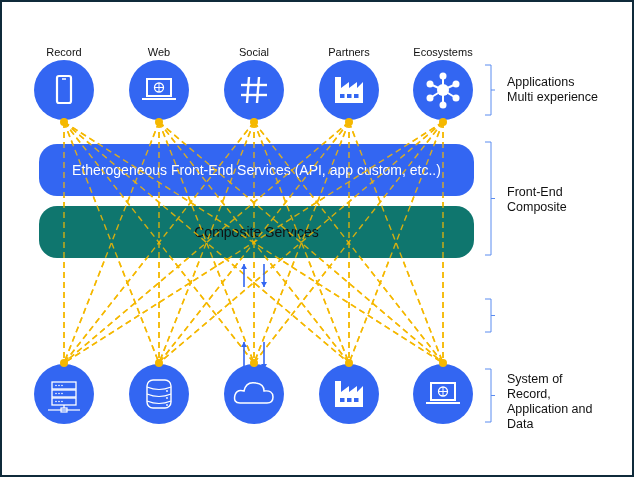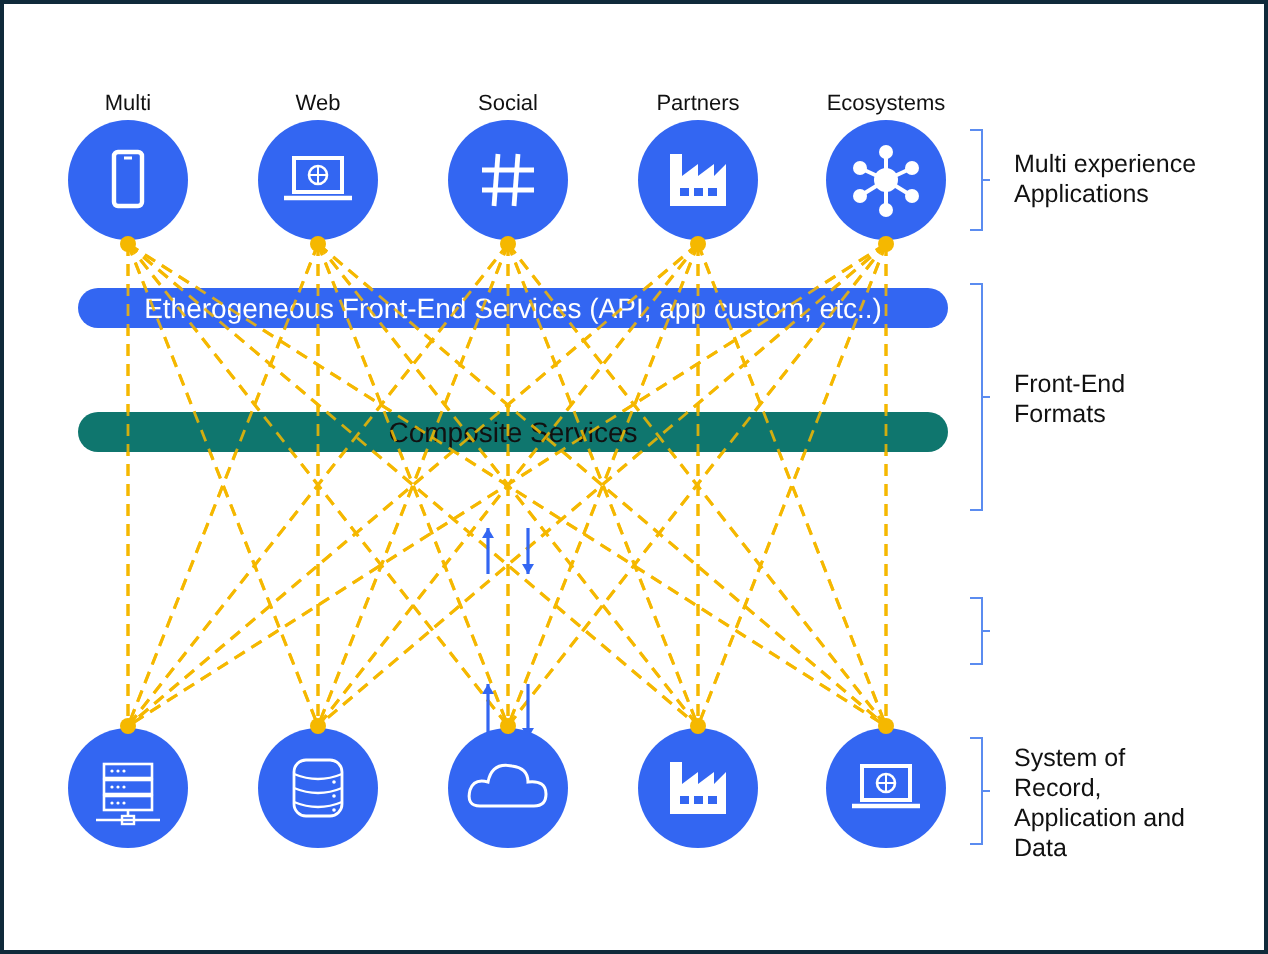--- a/index.html
+++ b/index.html
@@ -196,7 +196,7 @@
       <circle cx="441" cy="361" r="4" fill="#f5b800"></circle>
     </svg>
 
-  <div class="lbl top-label" style="left:12px">Multi</div>
+  <div class="lbl top-label" style="left:12px">Record</div>
   <div class="lbl top-label" style="left:107px">Web</div>
   <div class="lbl top-label" style="left:202px">Social</div>
   <div class="lbl top-label" style="left:297px">Partners</div>

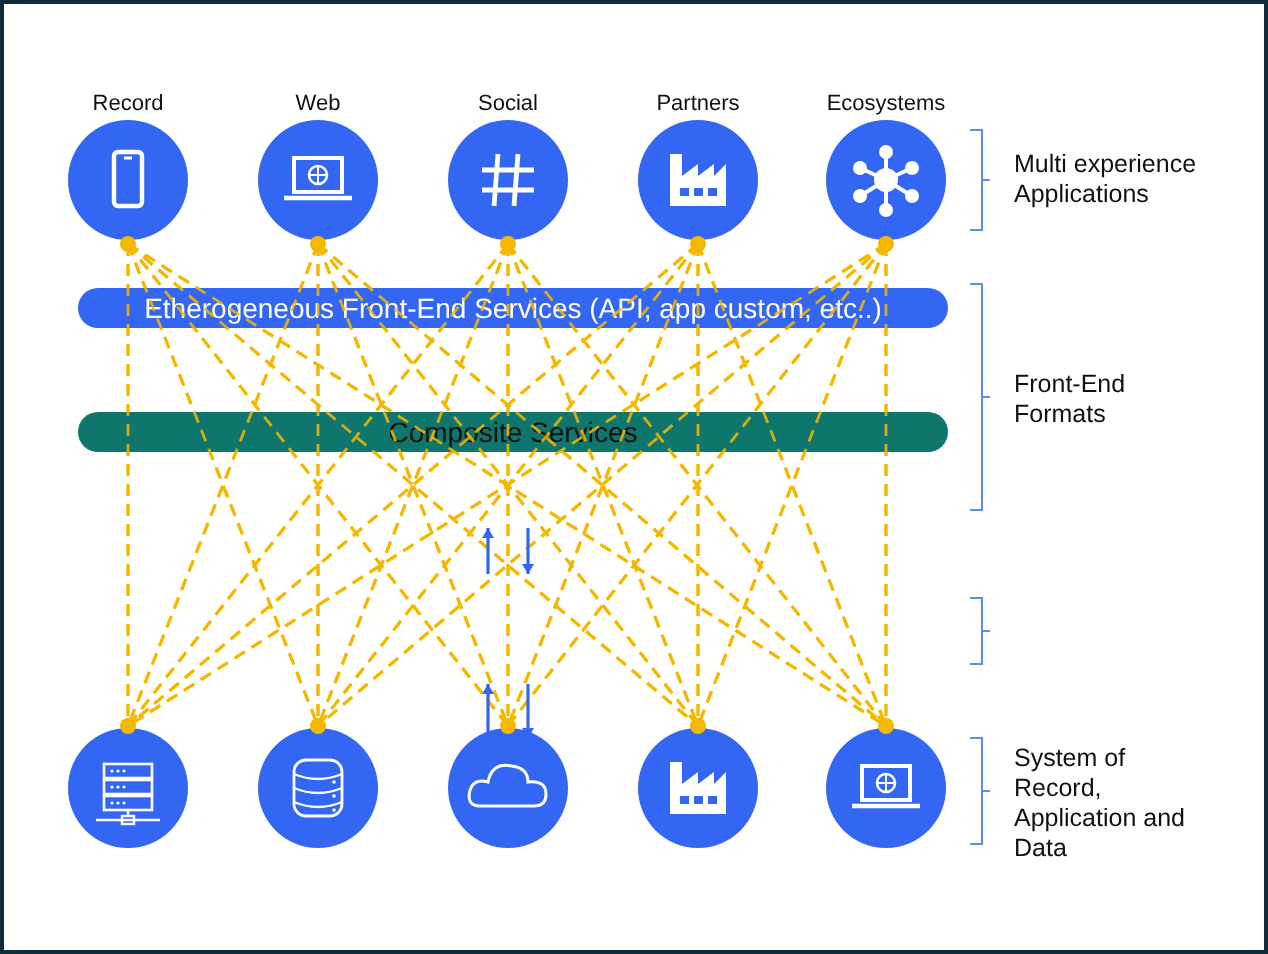--- a/index.html
+++ b/index.html
@@ -203,8 +203,8 @@
   <div class="lbl top-label" style="left:391px">Ecosystems</div>
 
   <div class="lbl side-label" style="left:505px;top:73px">
+    <div>Applications</div>
     <div>Multi experience</div>
-    <div>Applications</div>
   </div>
   <div class="lbl side-label" style="left:505px;top:183px">
     <div>Front-End</div>

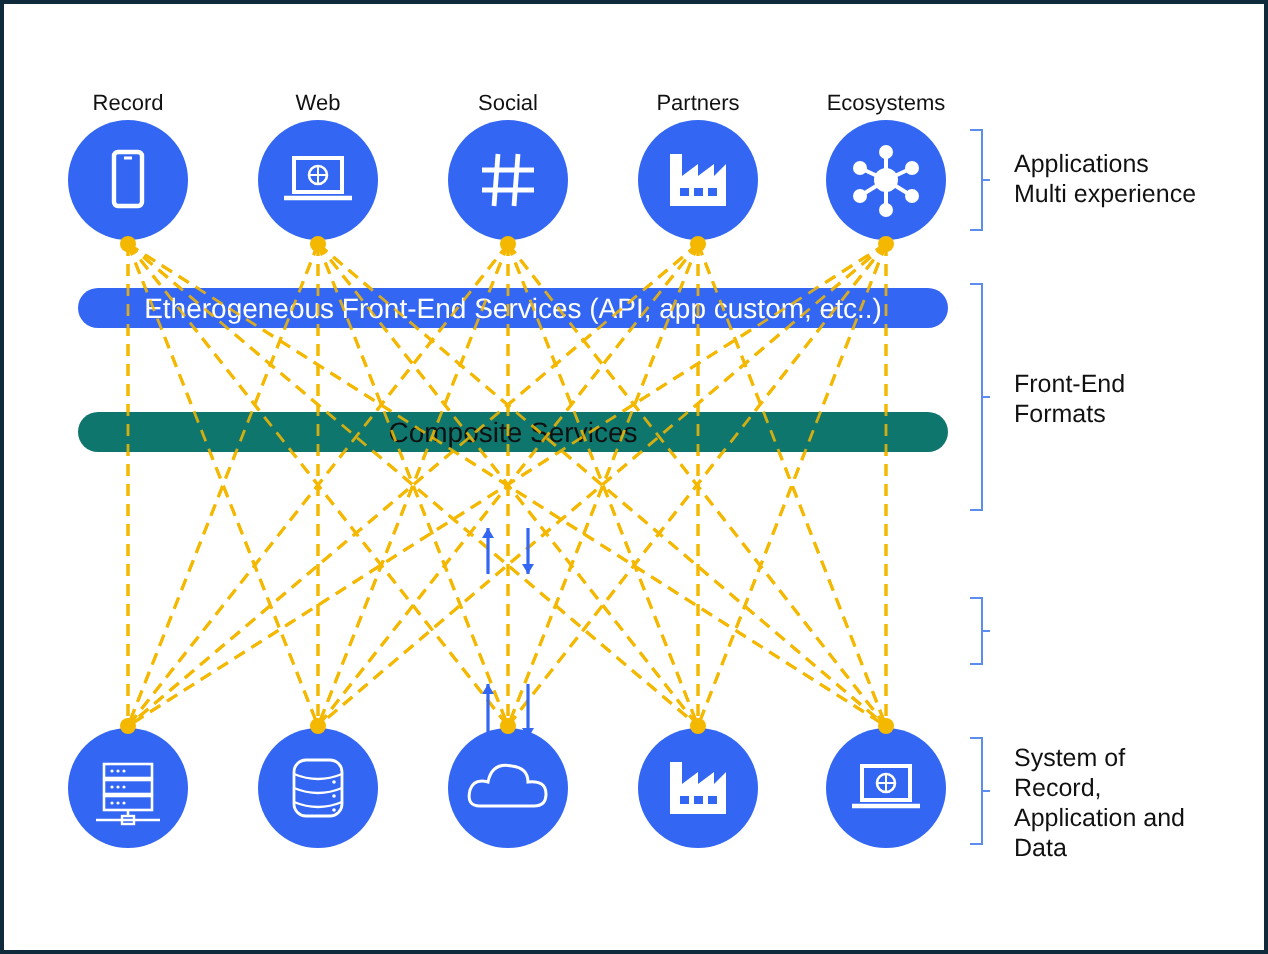--- a/index.html
+++ b/index.html
@@ -8,7 +8,7 @@
   .lbl{position:absolute;font-family:"Liberation Sans",sans-serif;color:#111;}
   .top-label{font-size:11px;text-align:center;width:100px;top:44px;}
   .side-label{font-size:12.5px;line-height:15px;}
-  .bar{position:absolute;left:37px;width:435px;height:20px;border-radius:18px;display:flex;align-items:center;justify-content:center;font-family:"Liberation Sans",sans-serif;font-size:14px;}
+  .bar{position:absolute;left:37px;width:435px;height:52px;border-radius:18px;display:flex;align-items:center;justify-content:center;font-family:"Liberation Sans",sans-serif;font-size:14px;}
   .bar.blue{background:#3366f2;color:#fff;}
   .bar.gray{background:#0f766e;color:#111;}
   svg{position:absolute;left:0;top:0;}

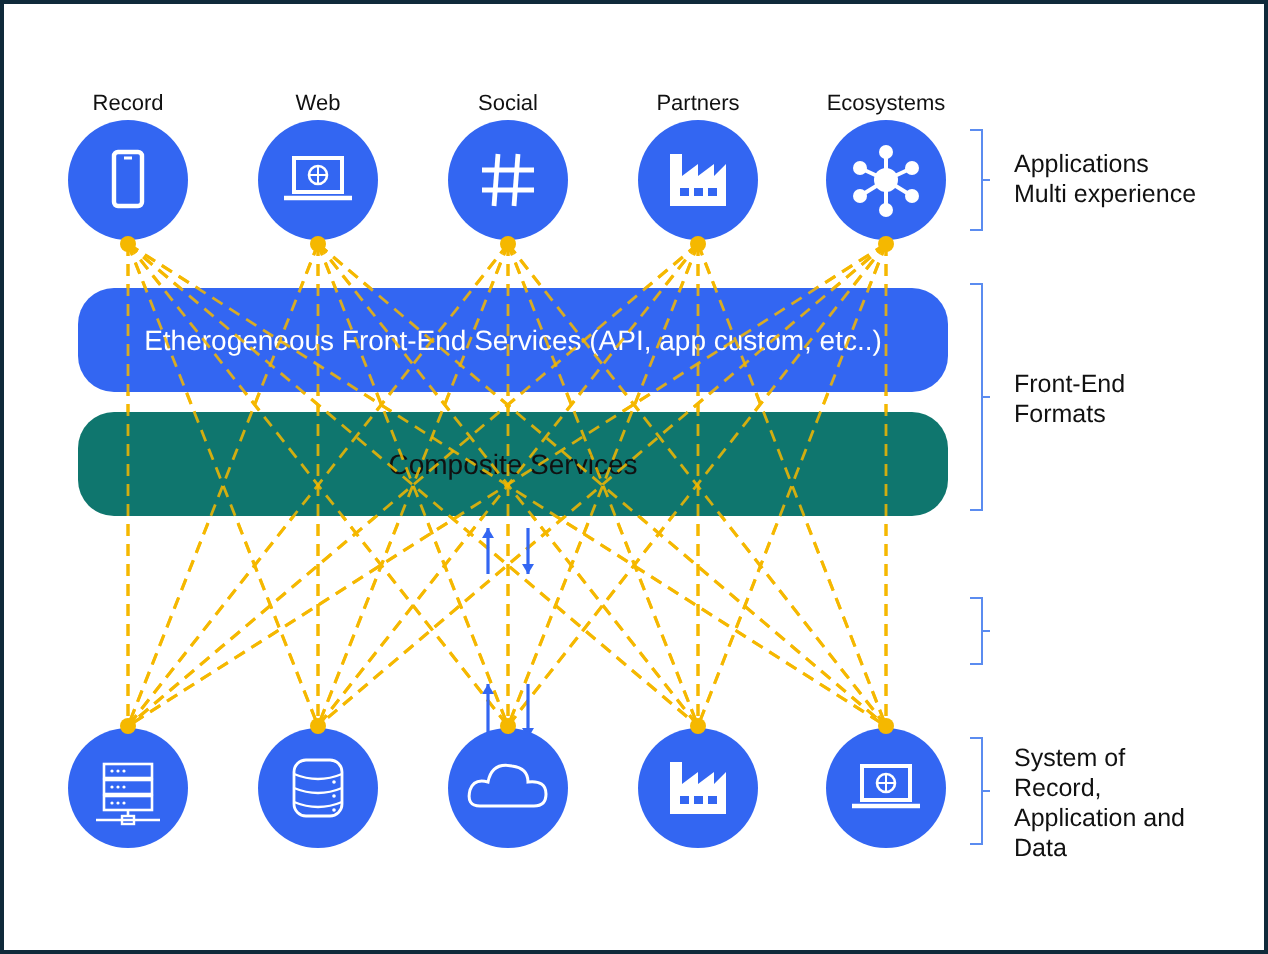--- a/index.html
+++ b/index.html
@@ -208,7 +208,7 @@
   </div>
   <div class="lbl side-label" style="left:505px;top:183px">
     <div>Front-End</div>
-    <div>Formats</div>
+    <div>Composite</div>
   </div>
   <div class="lbl side-label" style="left:505px;top:370px">
     <div>System of</div>

